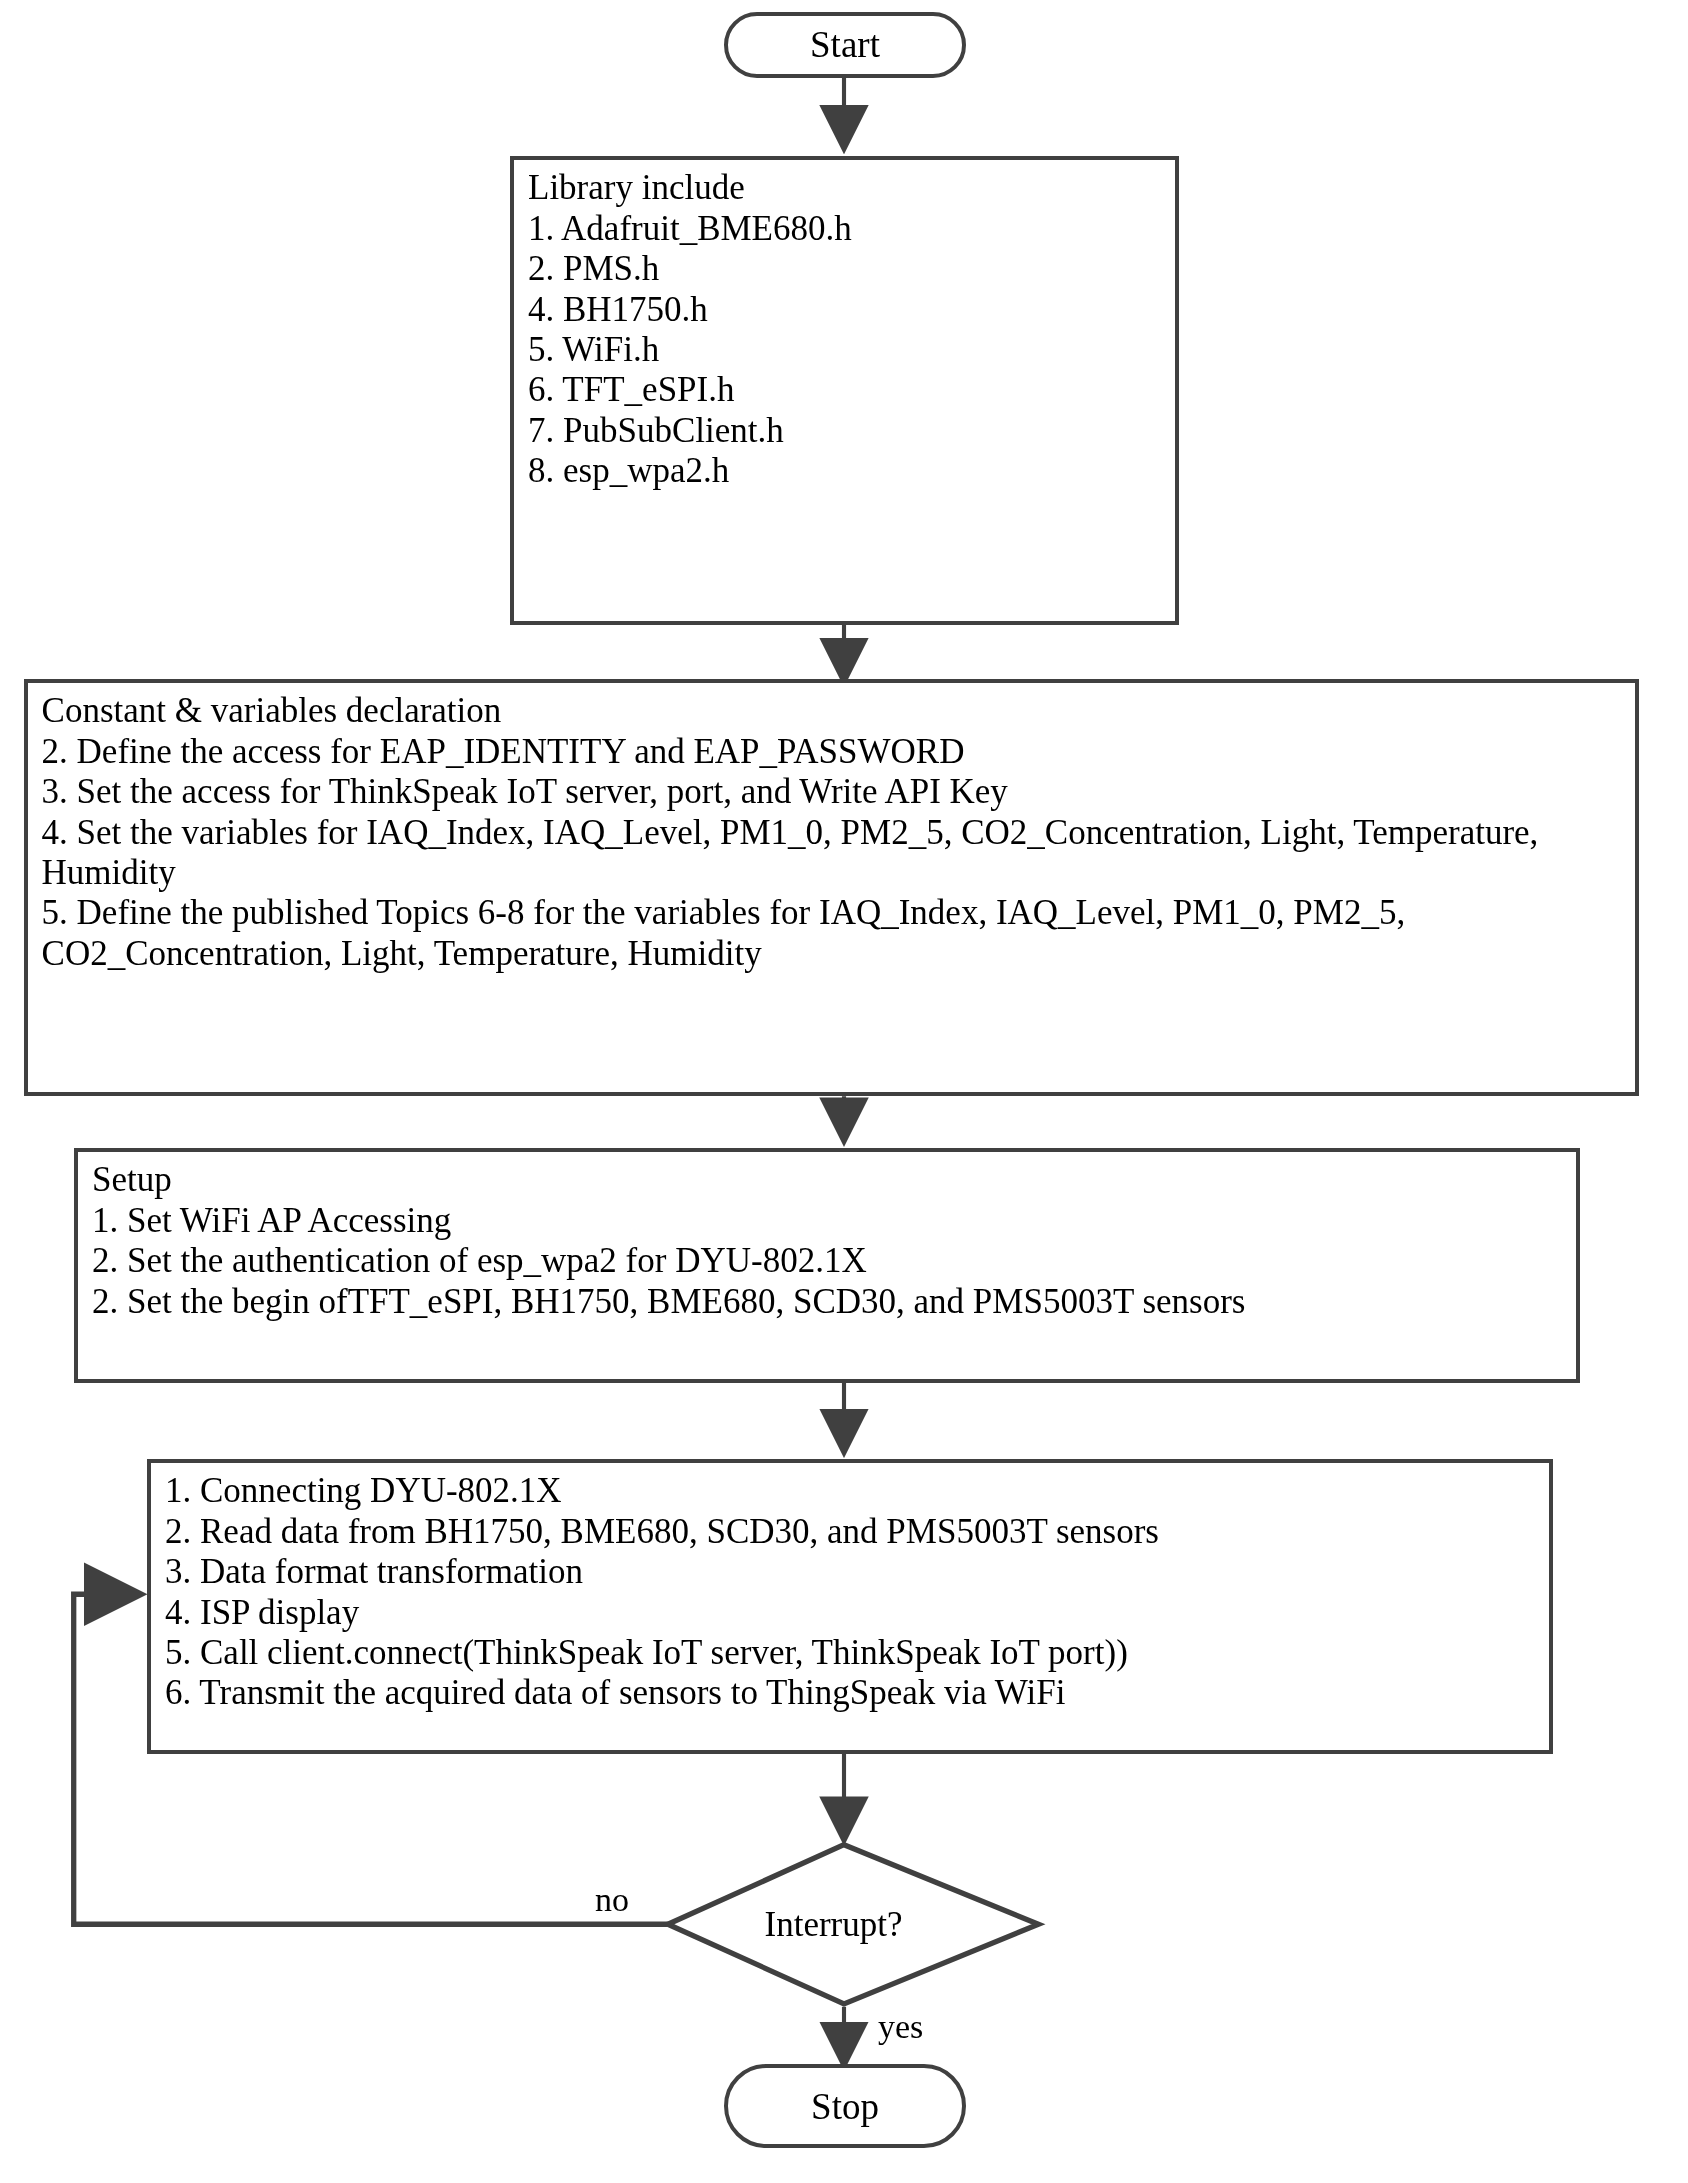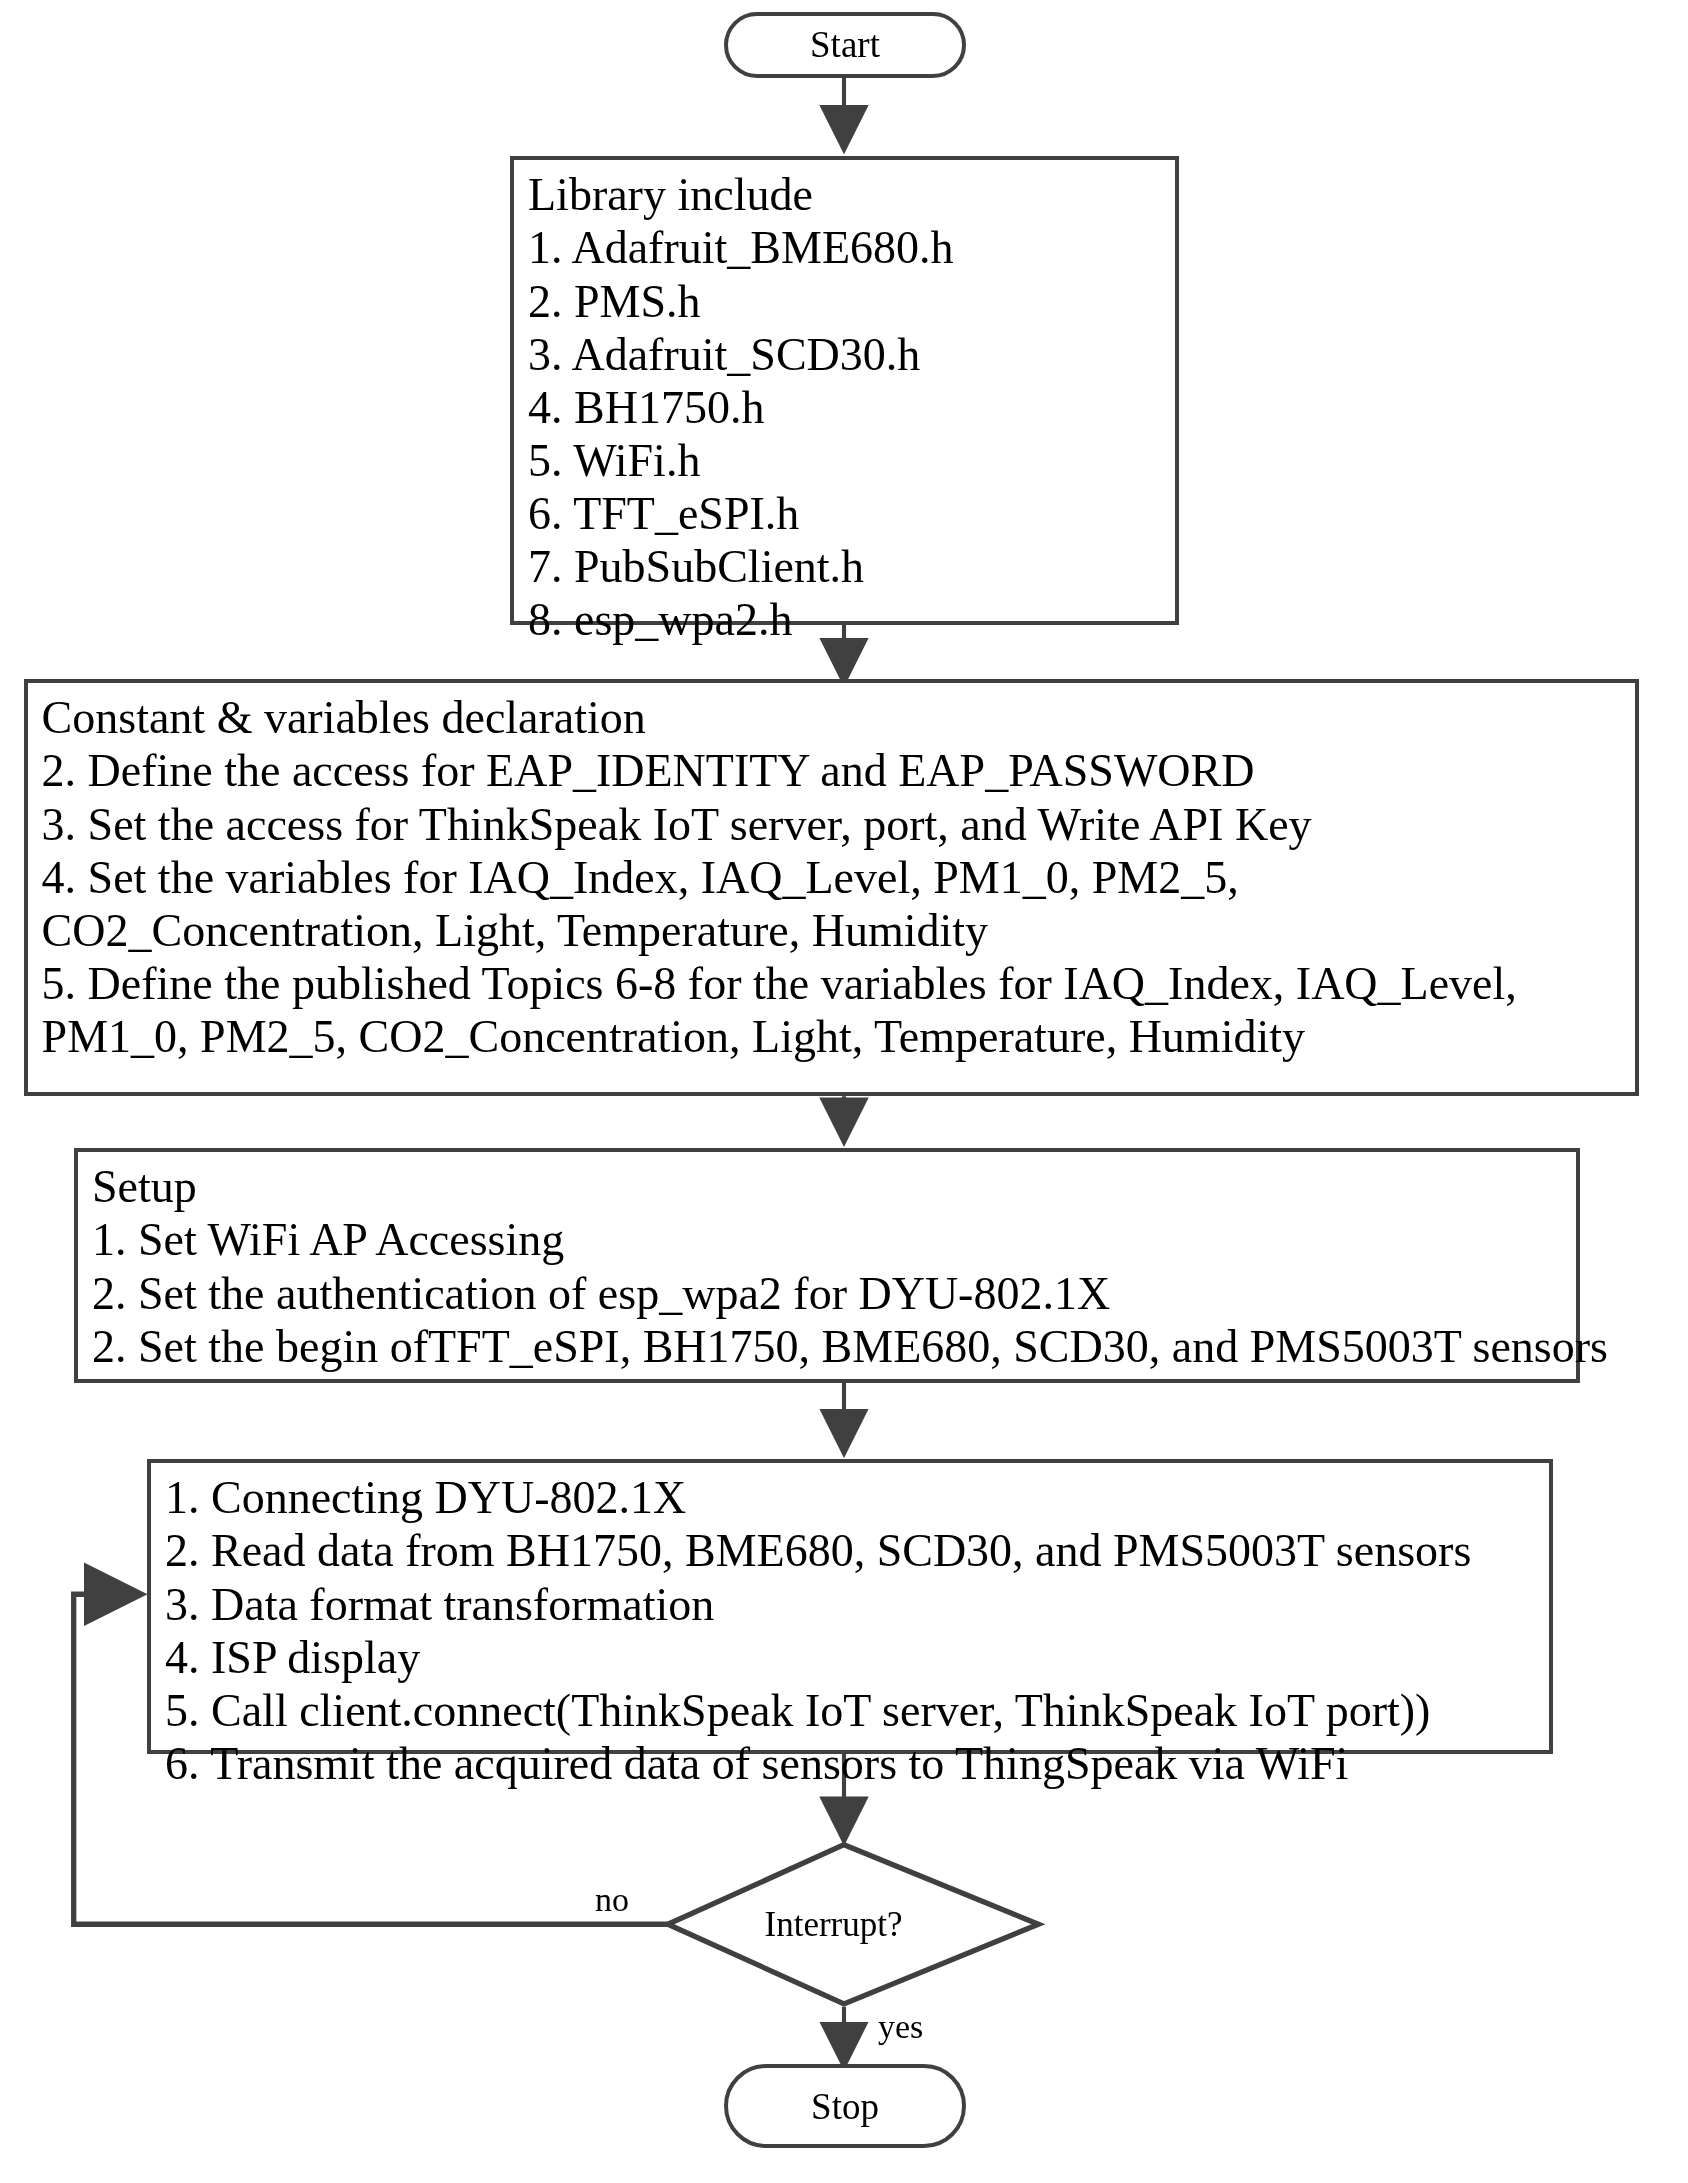--- a/index.html
+++ b/index.html
@@ -45,7 +45,7 @@
     padding: 8.3px 11.8px 5.9px 14px;
   }
   .line {
-    font-size: 46px;
+    font-size: 35px;
     line-height: 1.155;
     white-space: nowrap;
   }

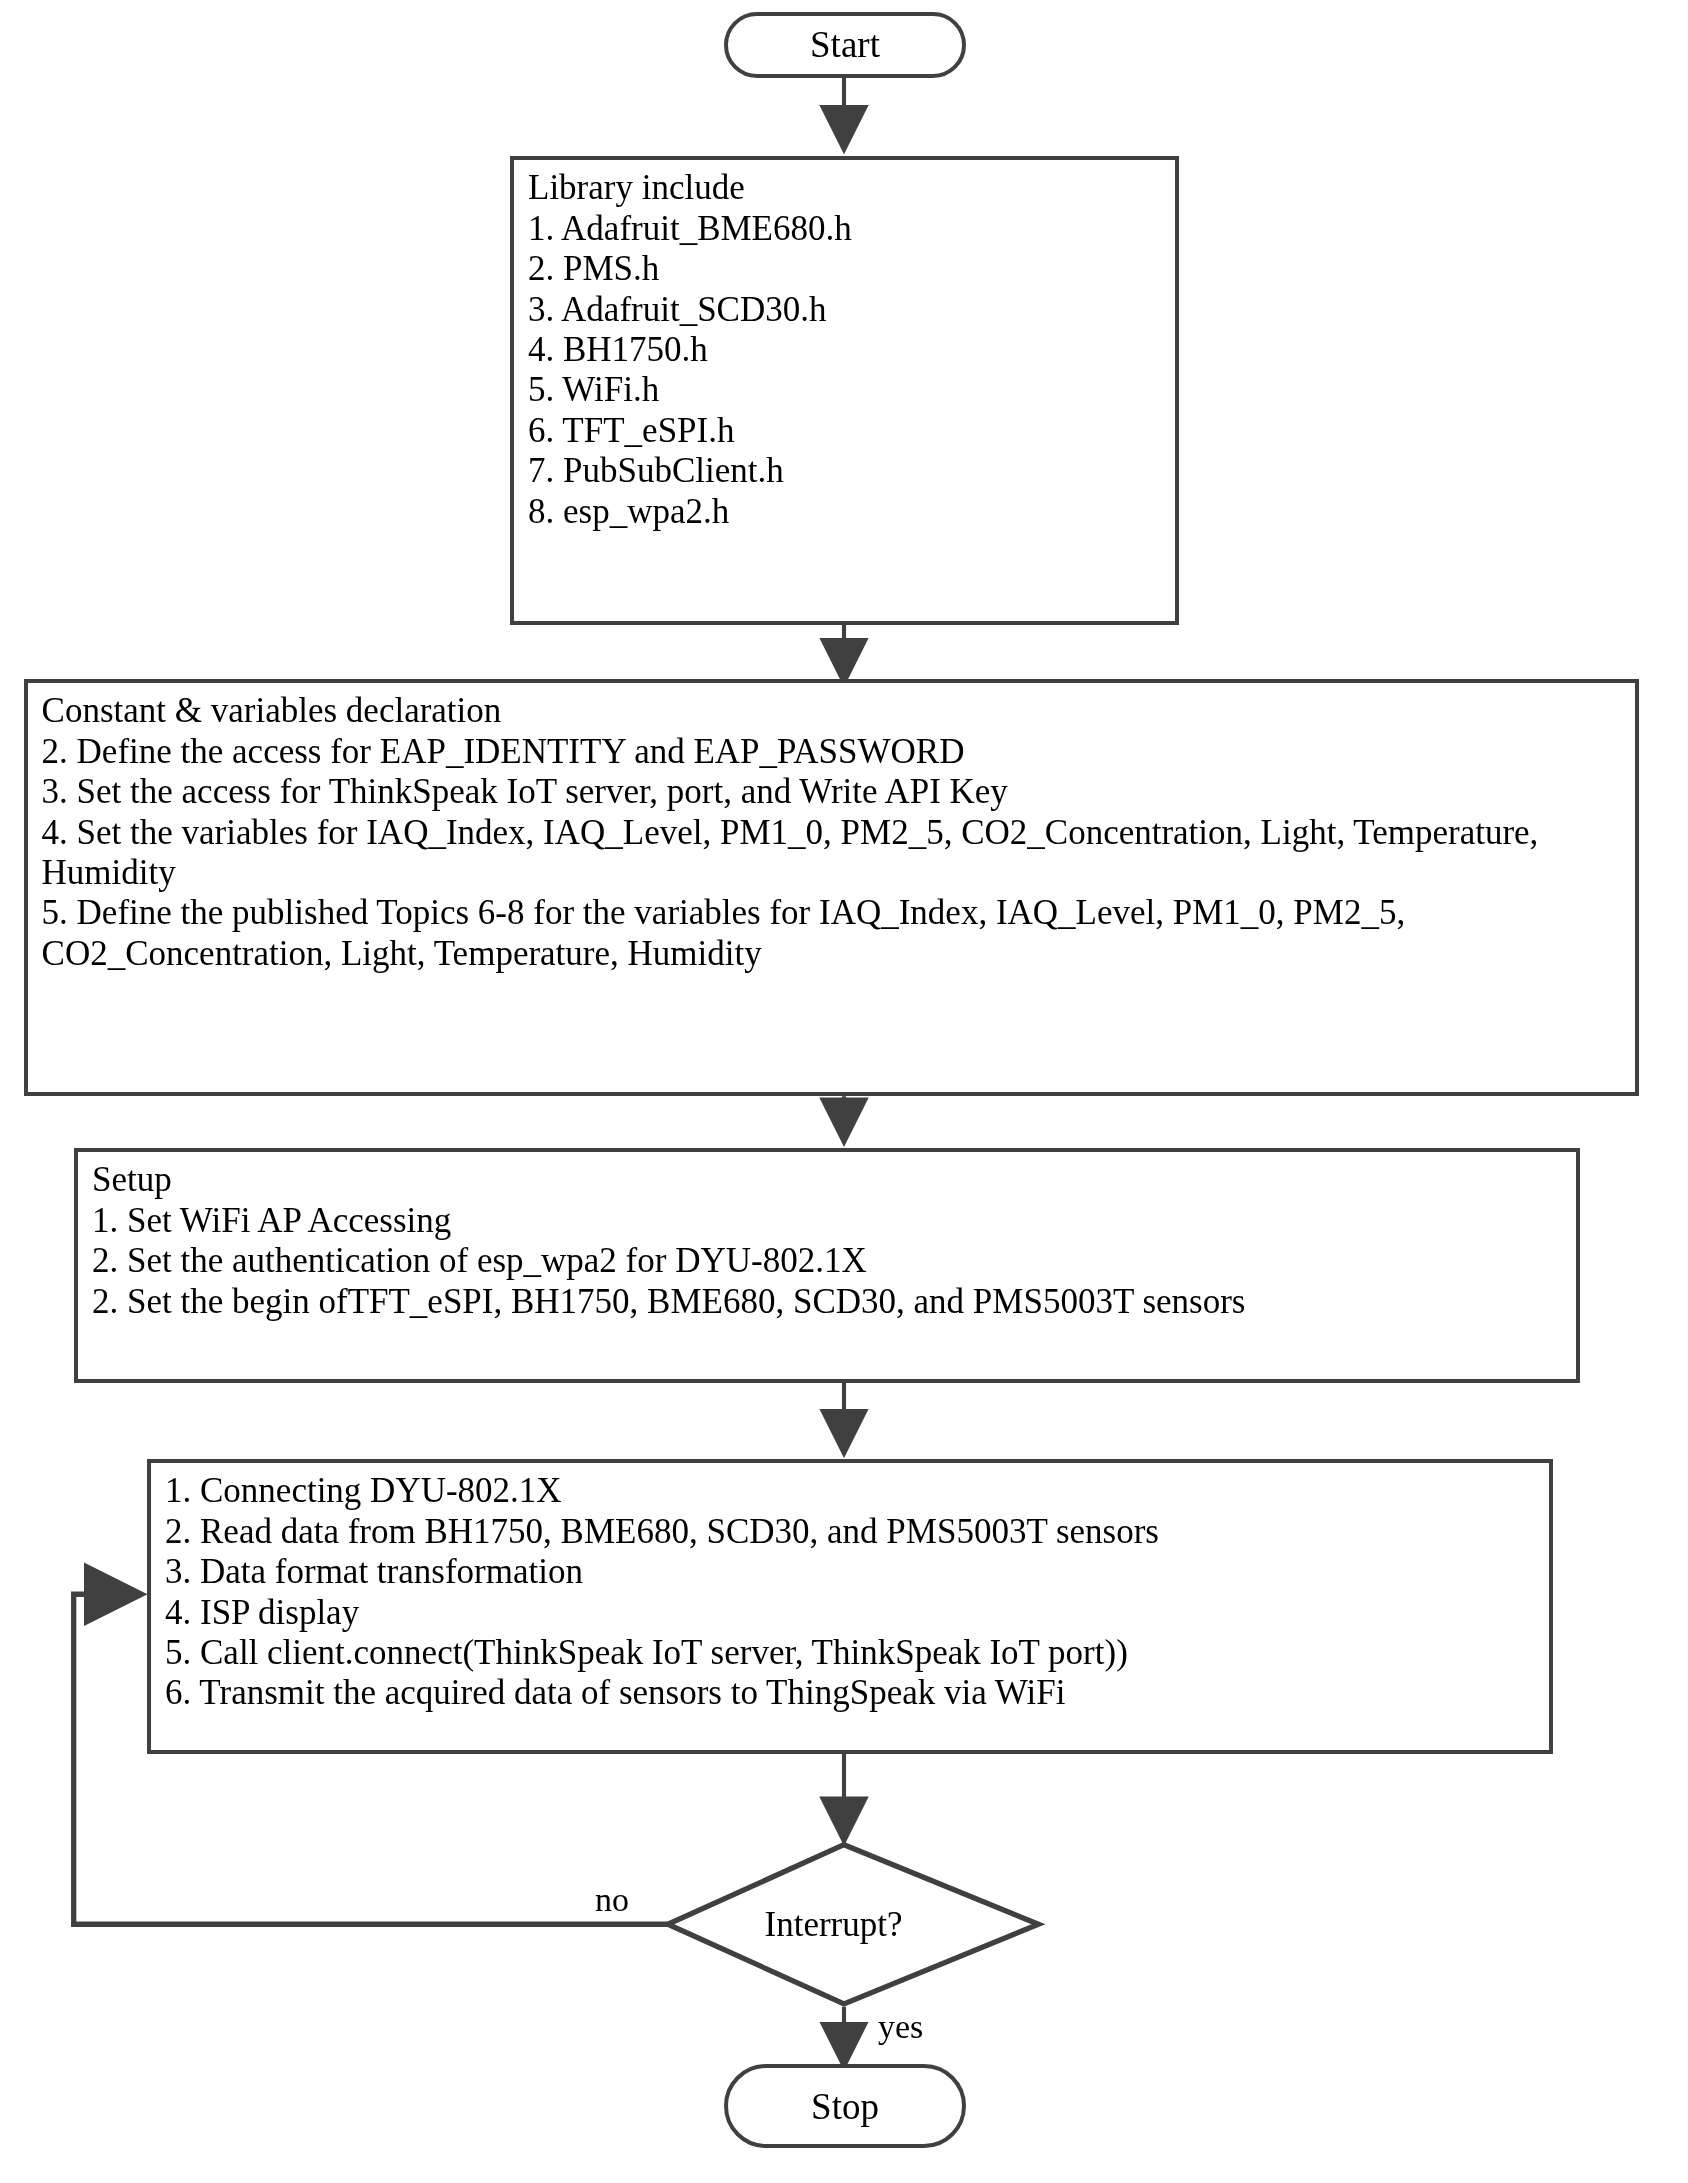--- a/index.html
+++ b/index.html
@@ -108,7 +108,6 @@
     <div class="line">Library include</div>
     <div class="line">1. Adafruit_BME680.h</div>
     <div class="line">2. PMS.h</div>
-    <div class="line">3. Adafruit_SCD30.h</div>
     <div class="line">4.  BH1750.h</div>
     <div class="line">5. WiFi.h</div>
     <div class="line">6. TFT_eSPI.h</div>

